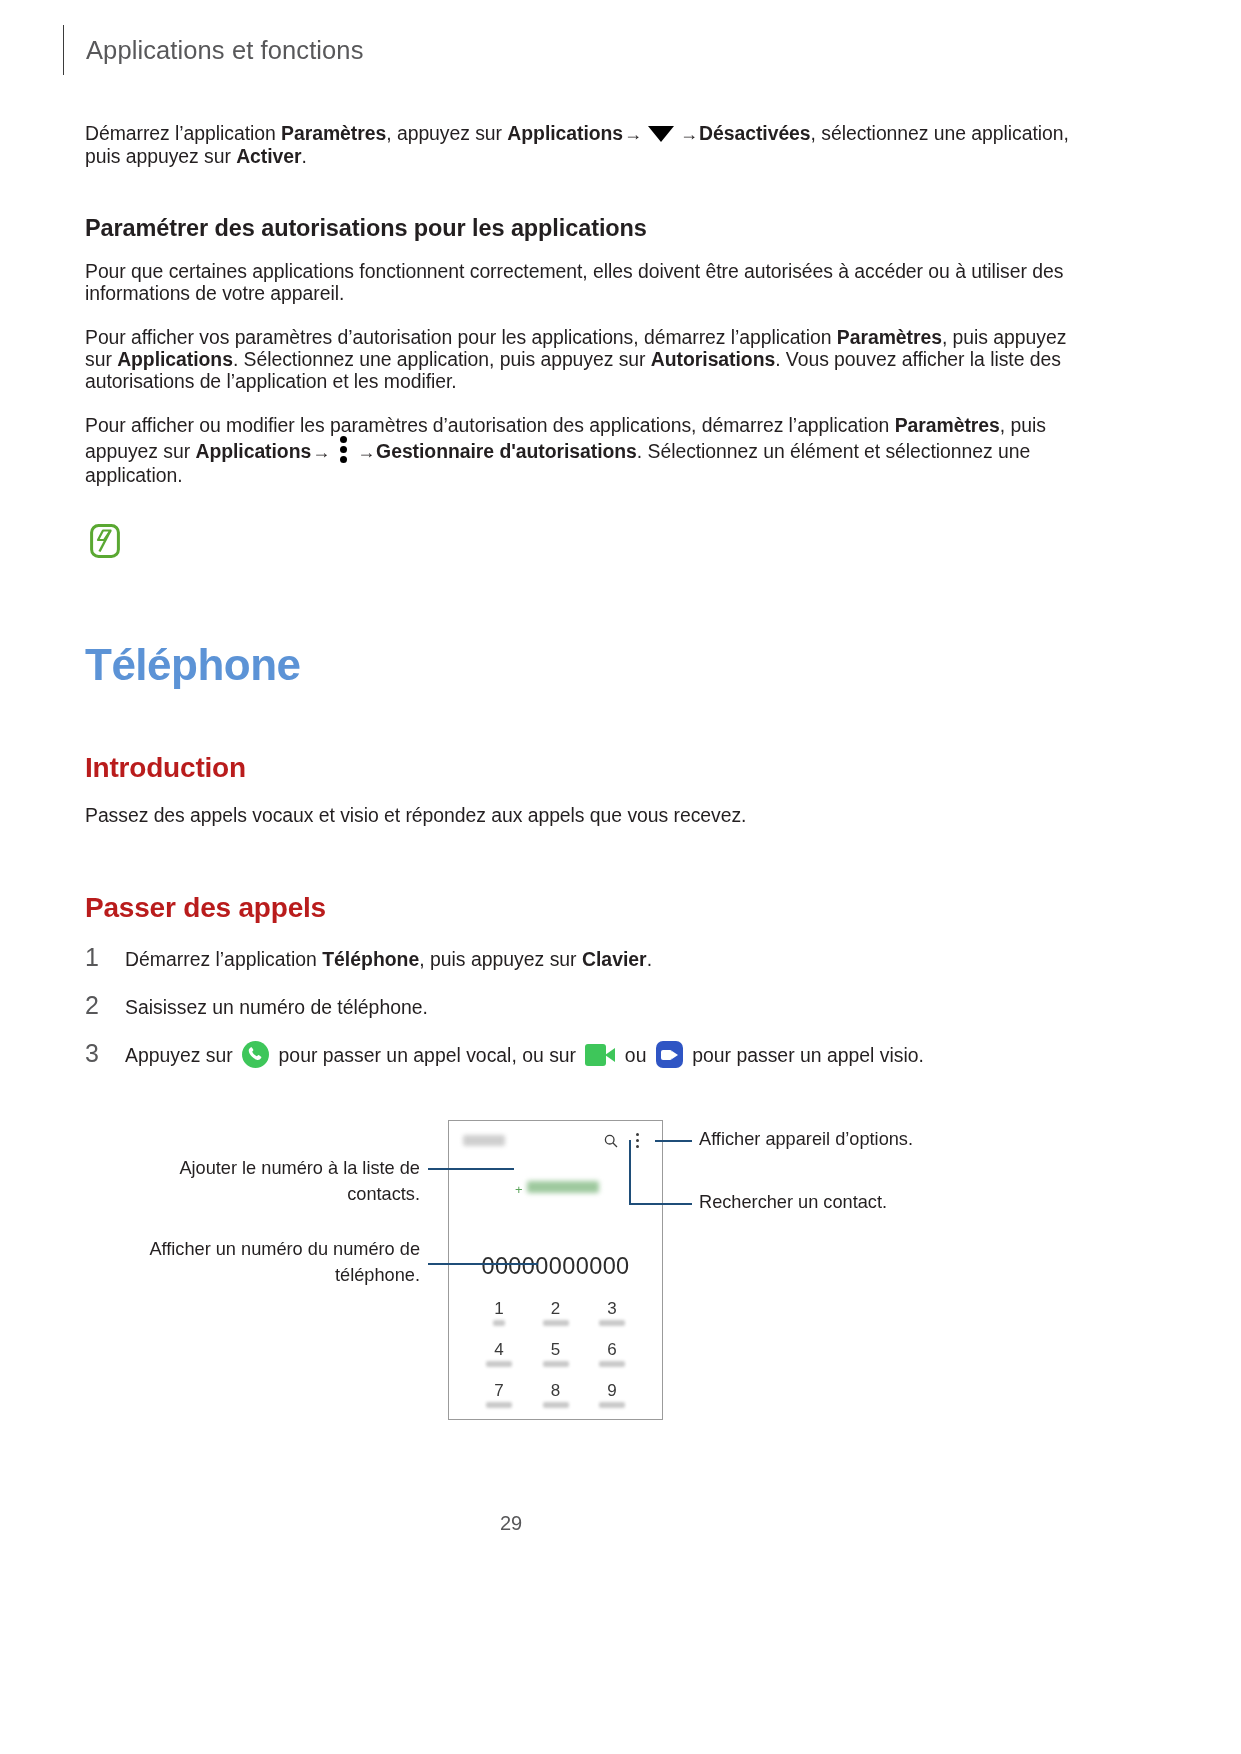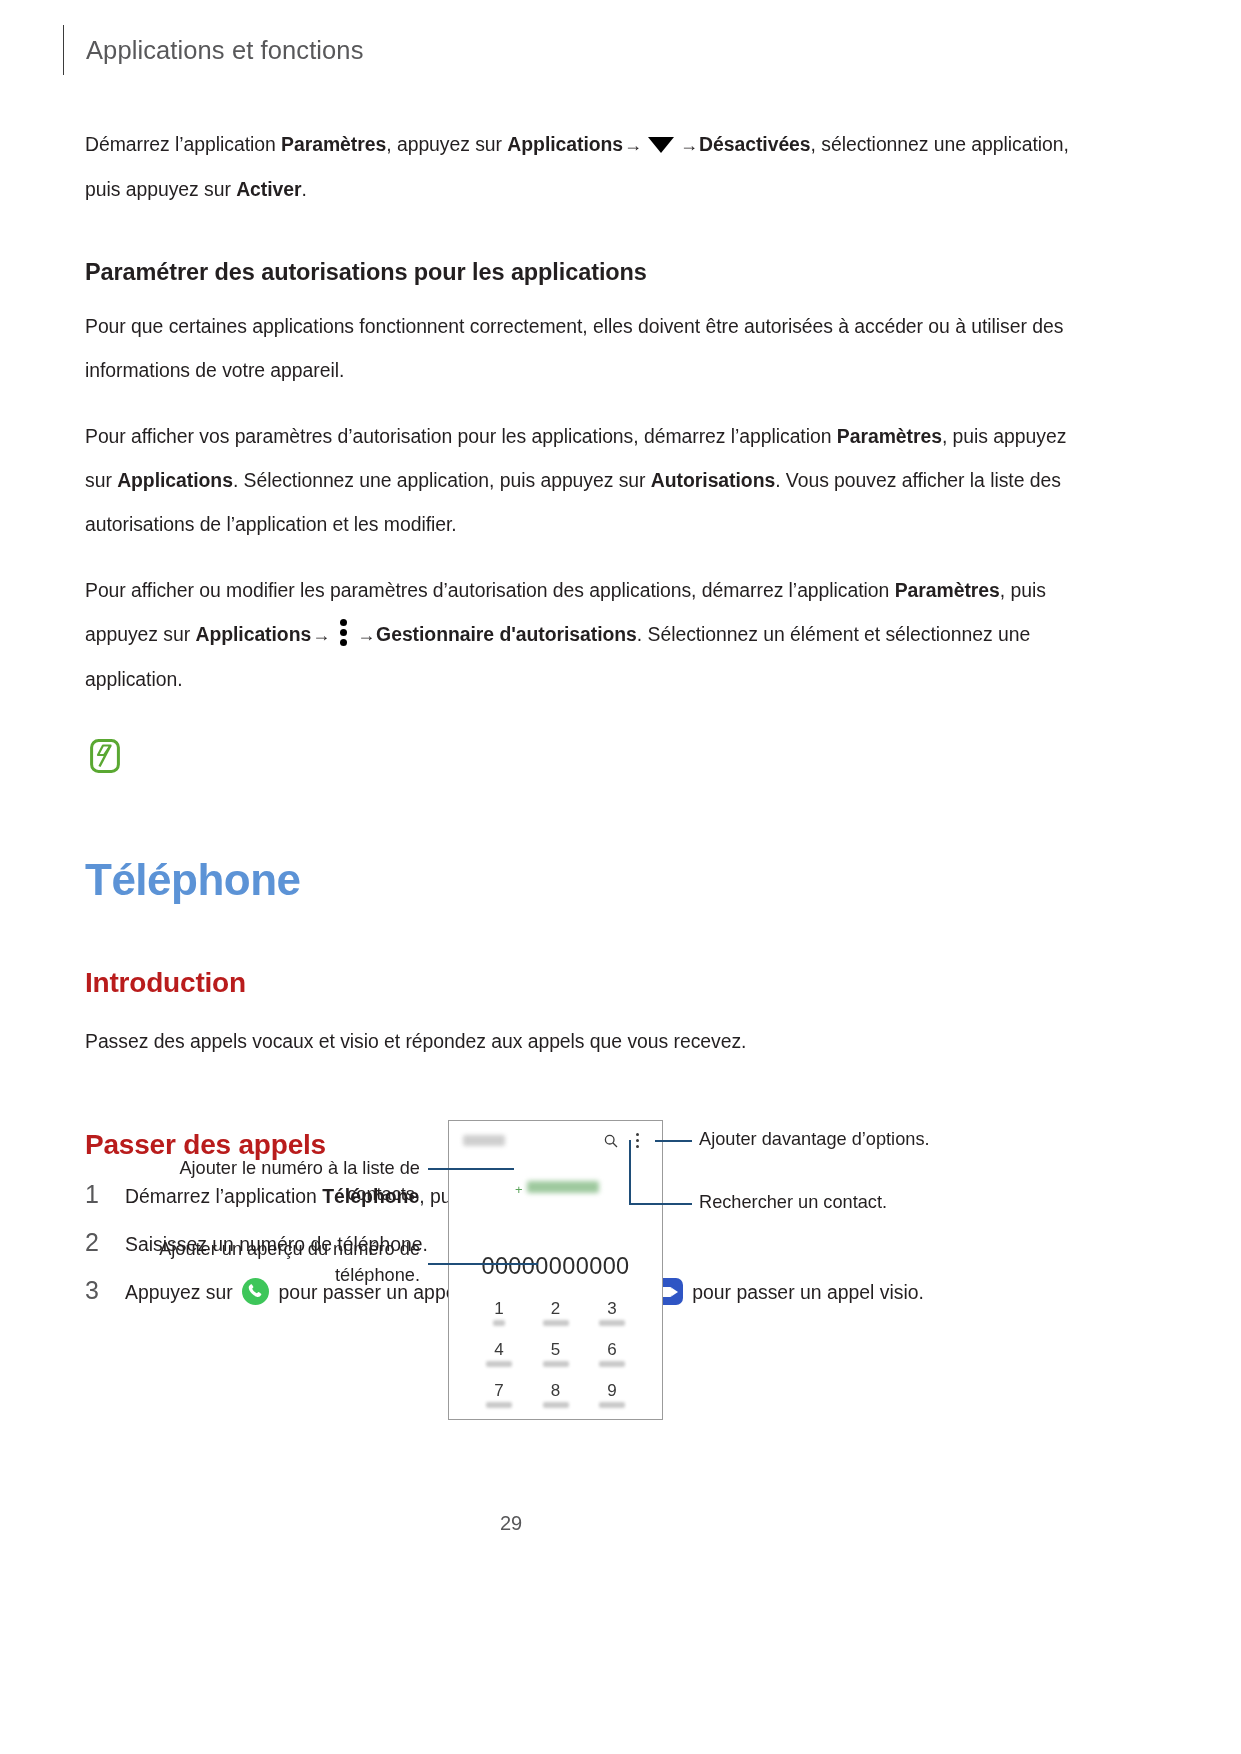--- a/index.html
+++ b/index.html
@@ -63,7 +63,7 @@
 
   p.body {
     font-size: 19.4px;
-    line-height: 44px;
+    line-height: 22px;
     margin: 0 0 22px 0;
     color: #231f20;
     letter-spacing: -0.05px;

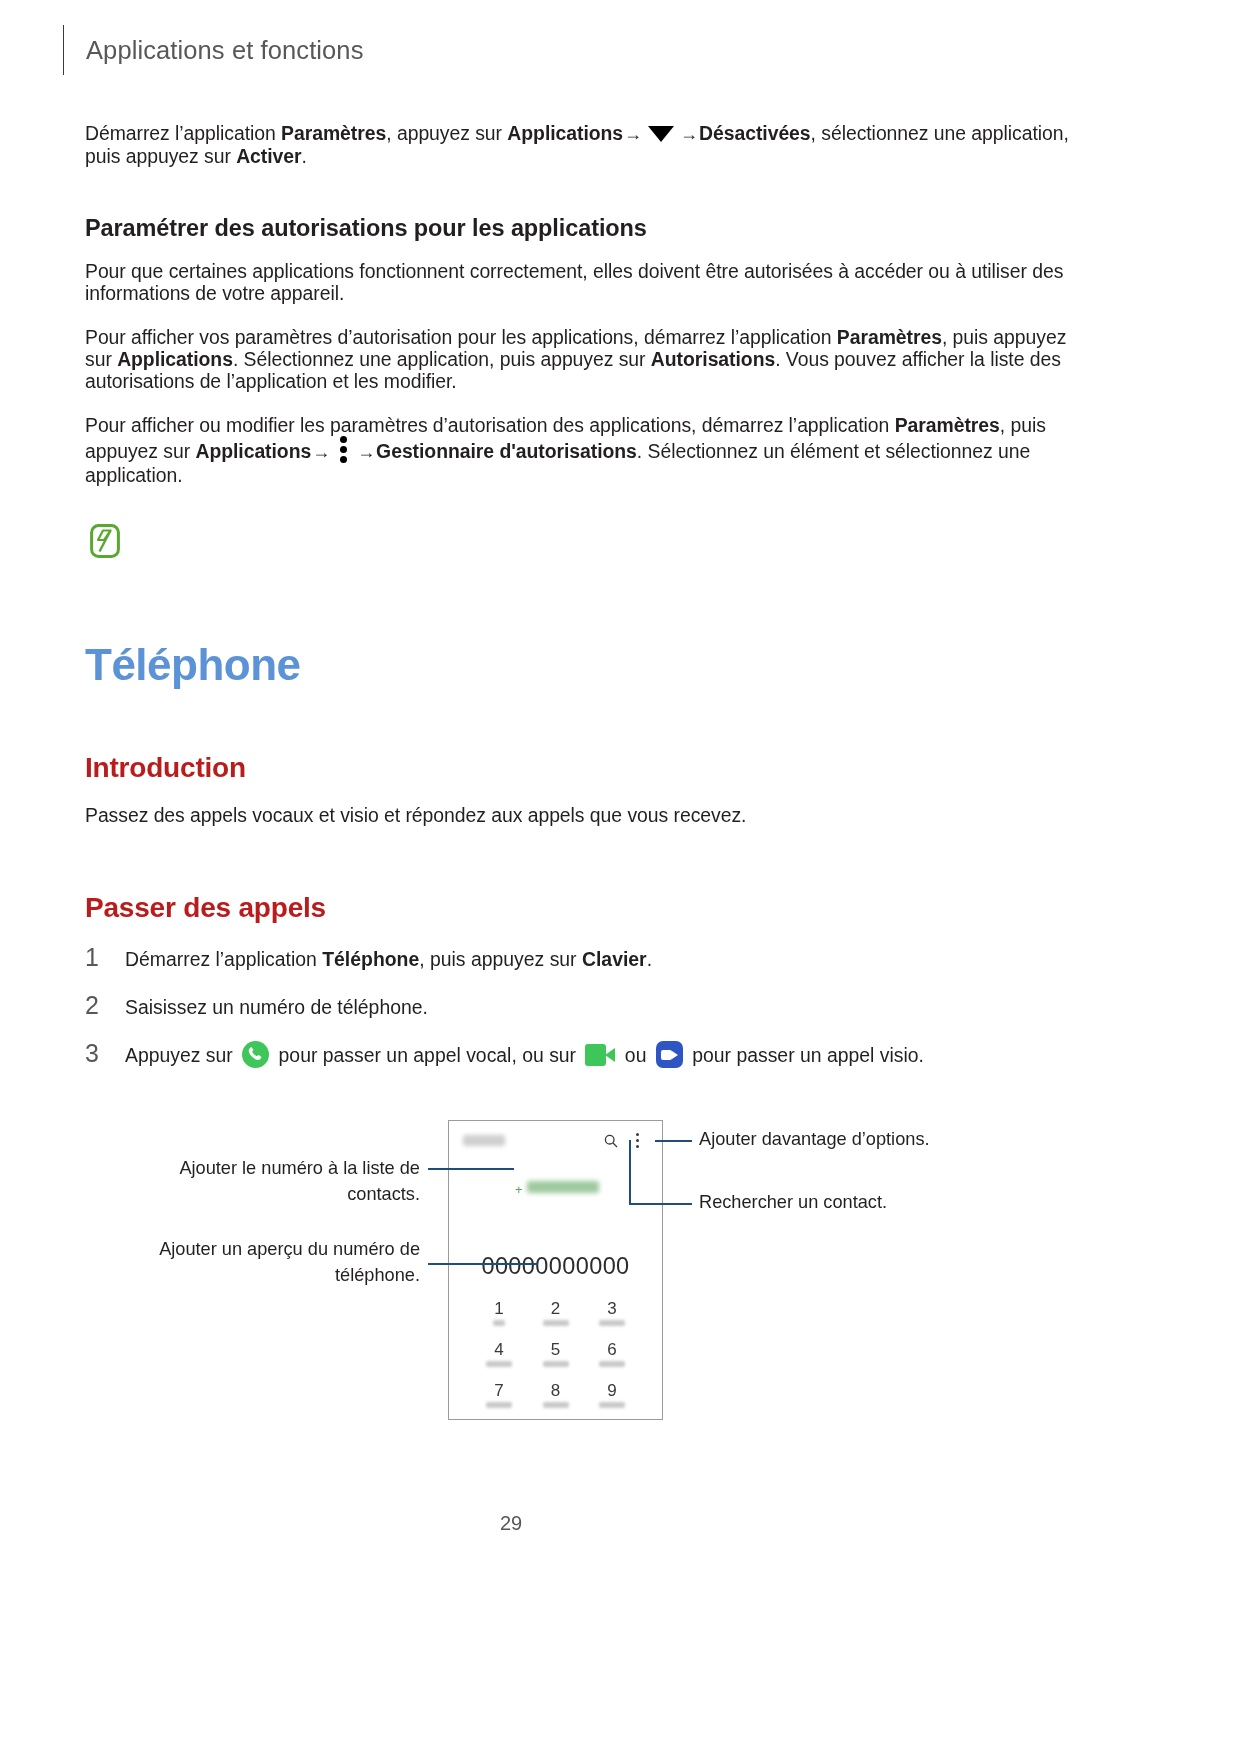--- a/index.html
+++ b/index.html
@@ -435,7 +435,7 @@
     </div>
 
     <div class="leader h" style="left:655px; top:25px; width:37px;"></div>
-    <div class="callout-label" style="left:699px; top:11px;">Ajouter davantage d’options.</div>
+    <div class="callout-label" style="left:699px; top:11px;">Afficher appareil d’options.</div>
 
     <div class="leader v" style="left:629px; top:25px; height:63px;"></div>
     <div class="leader h" style="left:629px; top:88px; width:63px;"></div>

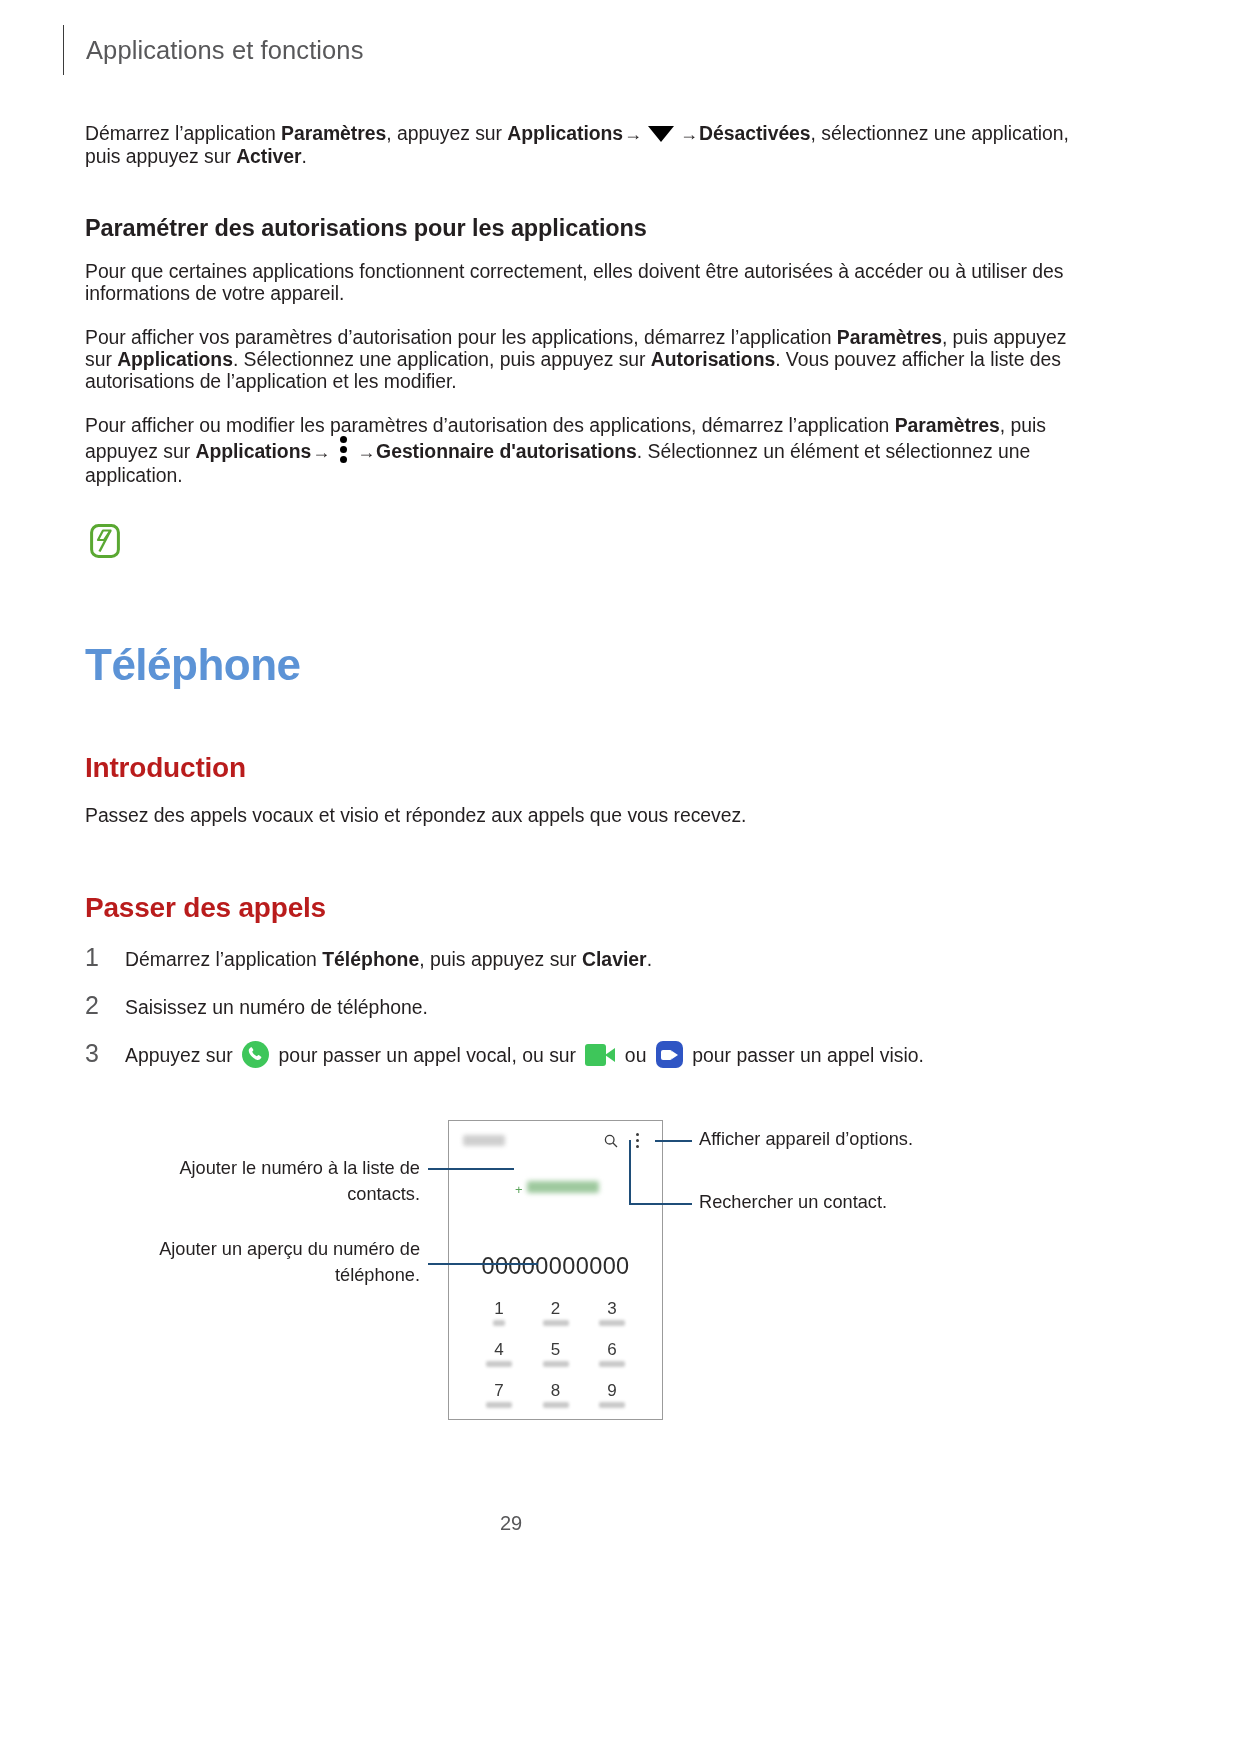--- a/index.html
+++ b/index.html
@@ -448,7 +448,7 @@
     <div class="leader h" style="left:428px; top:53px; width:86px;"></div>
 
     <div class="callout-label right-al" style="left:140px; top:121px; width:280px;">
-      <span>Ajouter un aperçu du numéro de</span><br>
+      <span>Afficher un numéro du numéro de</span><br>
       <span>téléphone.</span>
     </div>
     <div class="leader h" style="left:428px; top:148px; width:110px;"></div>

